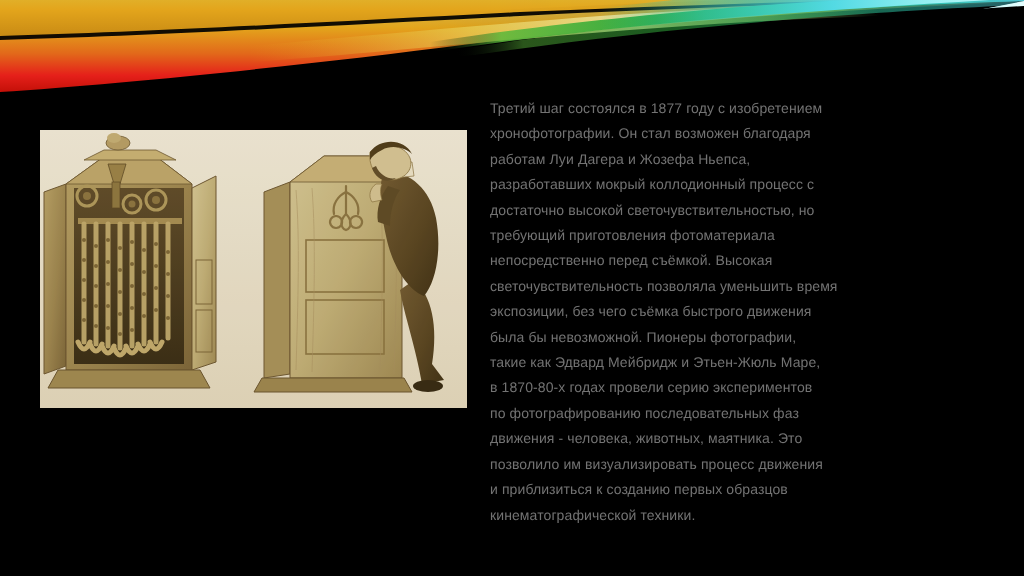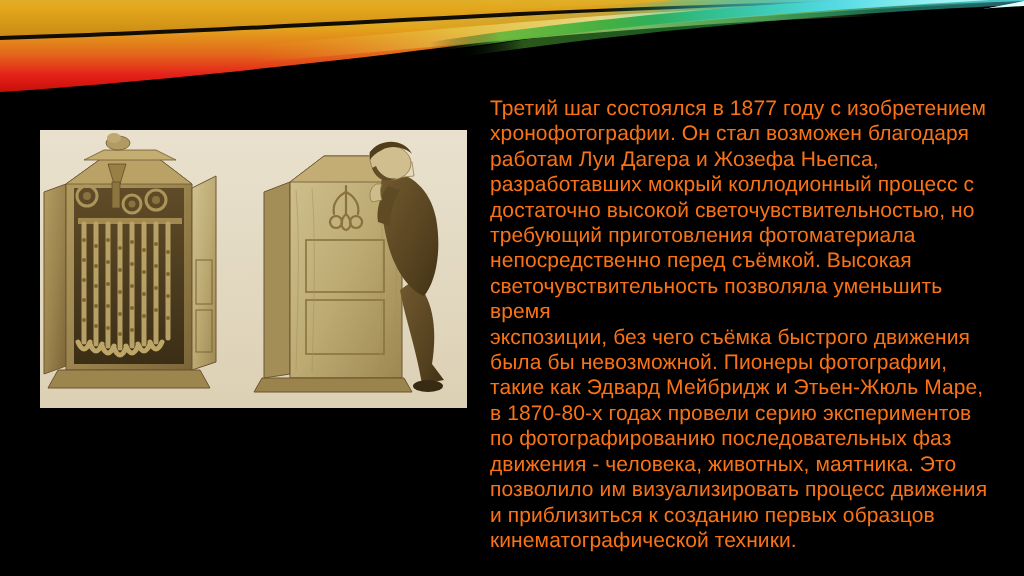--- a/index.html
+++ b/index.html
@@ -44,8 +44,8 @@
     left: 490px;
     top: 96px;
     width: 512px;
-    color: #f97316;
-    font-size: 21px;
+    color: #737373;
+    font-size: 14px;
     line-height: 25.4px;
     letter-spacing: 0.1px;
     white-space: pre-line;

